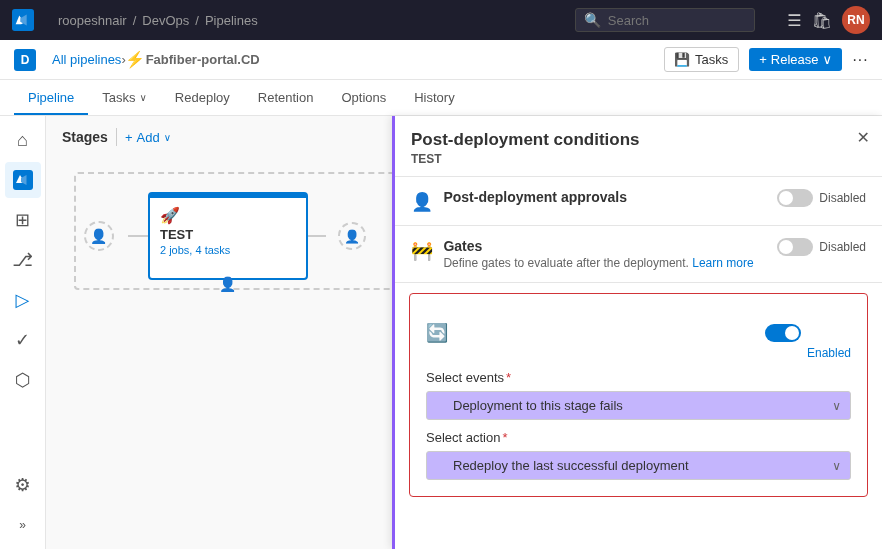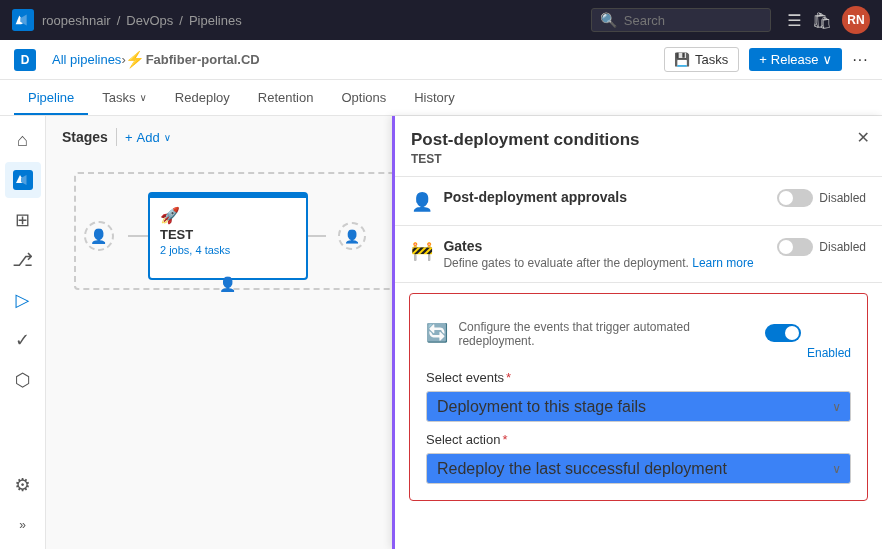--- a/index.html
+++ b/index.html
@@ -12,7 +12,7 @@
       display: flex;
       align-items: center;
       padding: 0 12px;
-      gap: 8px;
+      gap: 24px;
       color: #ccc;
       font-size: 13px;
     }

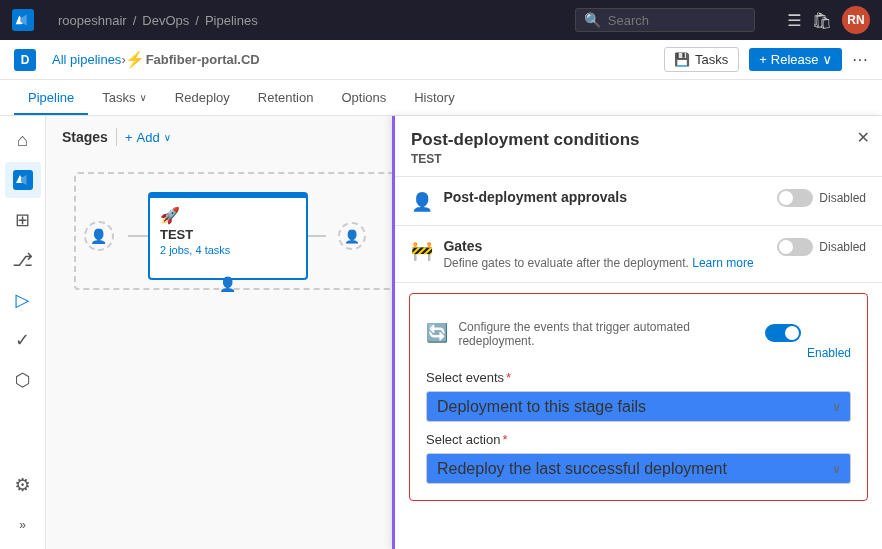--- a/index.html
+++ b/index.html
@@ -527,7 +527,6 @@
       <div class="redeploy-header">
         <span class="redeploy-icon">🔄</span>
         <div class="redeploy-title-area">
-          <div class="redeploy-desc">Configure the events that trigger automated redeployment.</div>
         </div>
         <div class="toggle-area">
           <div class="toggle on">

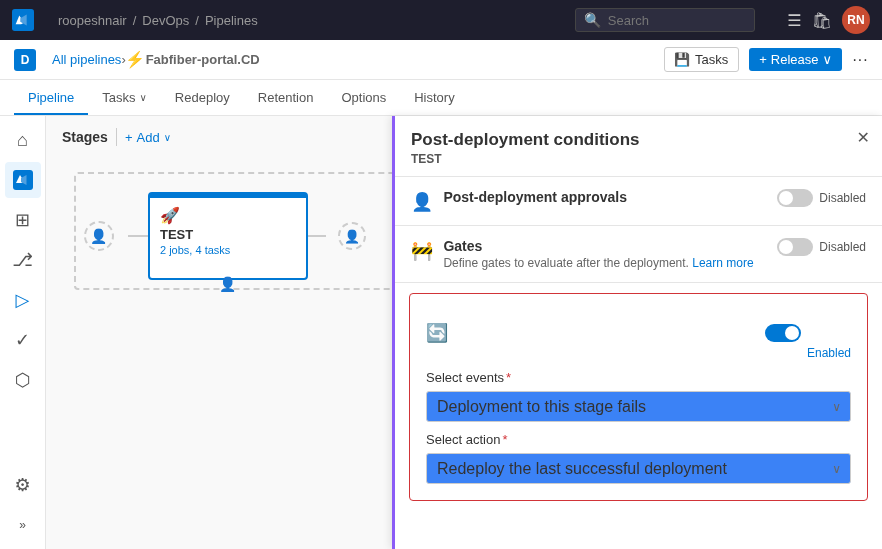--- a/index.html
+++ b/index.html
@@ -327,10 +327,10 @@
       width: 100%;
       border: 1px solid #ccc;
       border-radius: 3px;
-      padding: 6px 30px 6px 10px;
-      font-size: 16px;
+      padding: 6px 30px 6px 26px;
+      font-size: 13px;
       color: #333;
-      background: #3b82f6;
+      background: #c4b5fd;
       appearance: none;
       cursor: pointer;
     }

